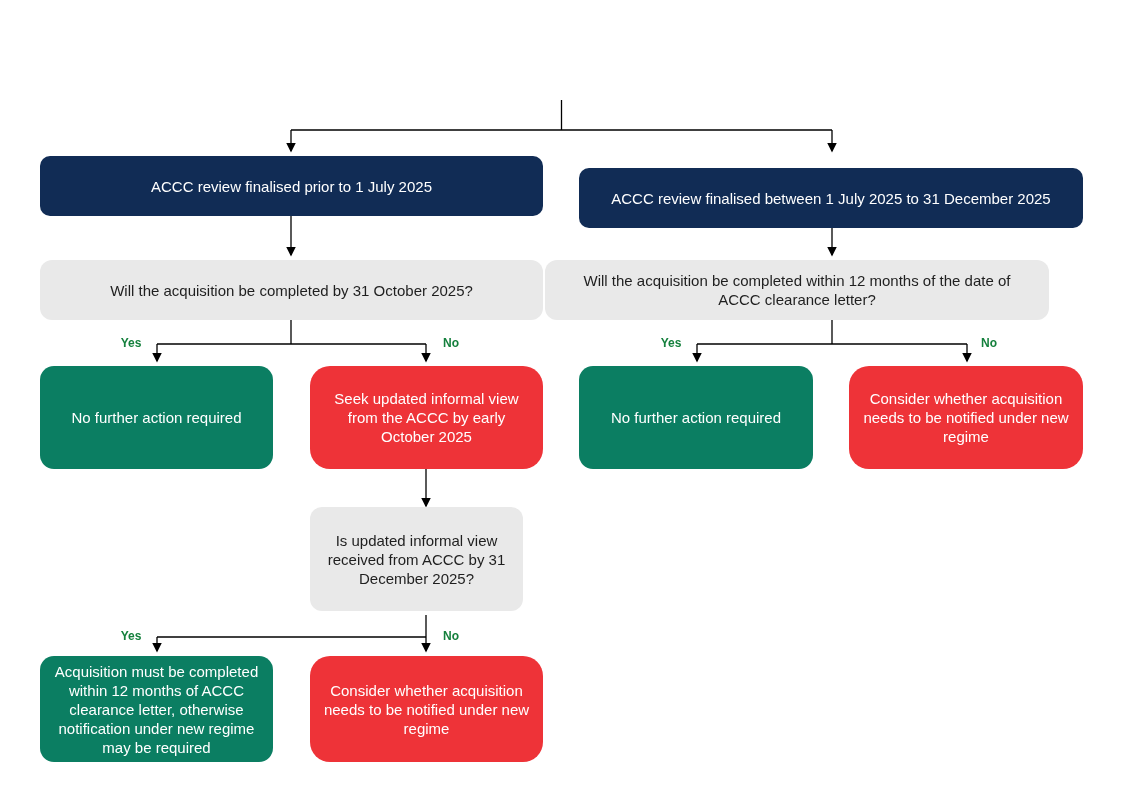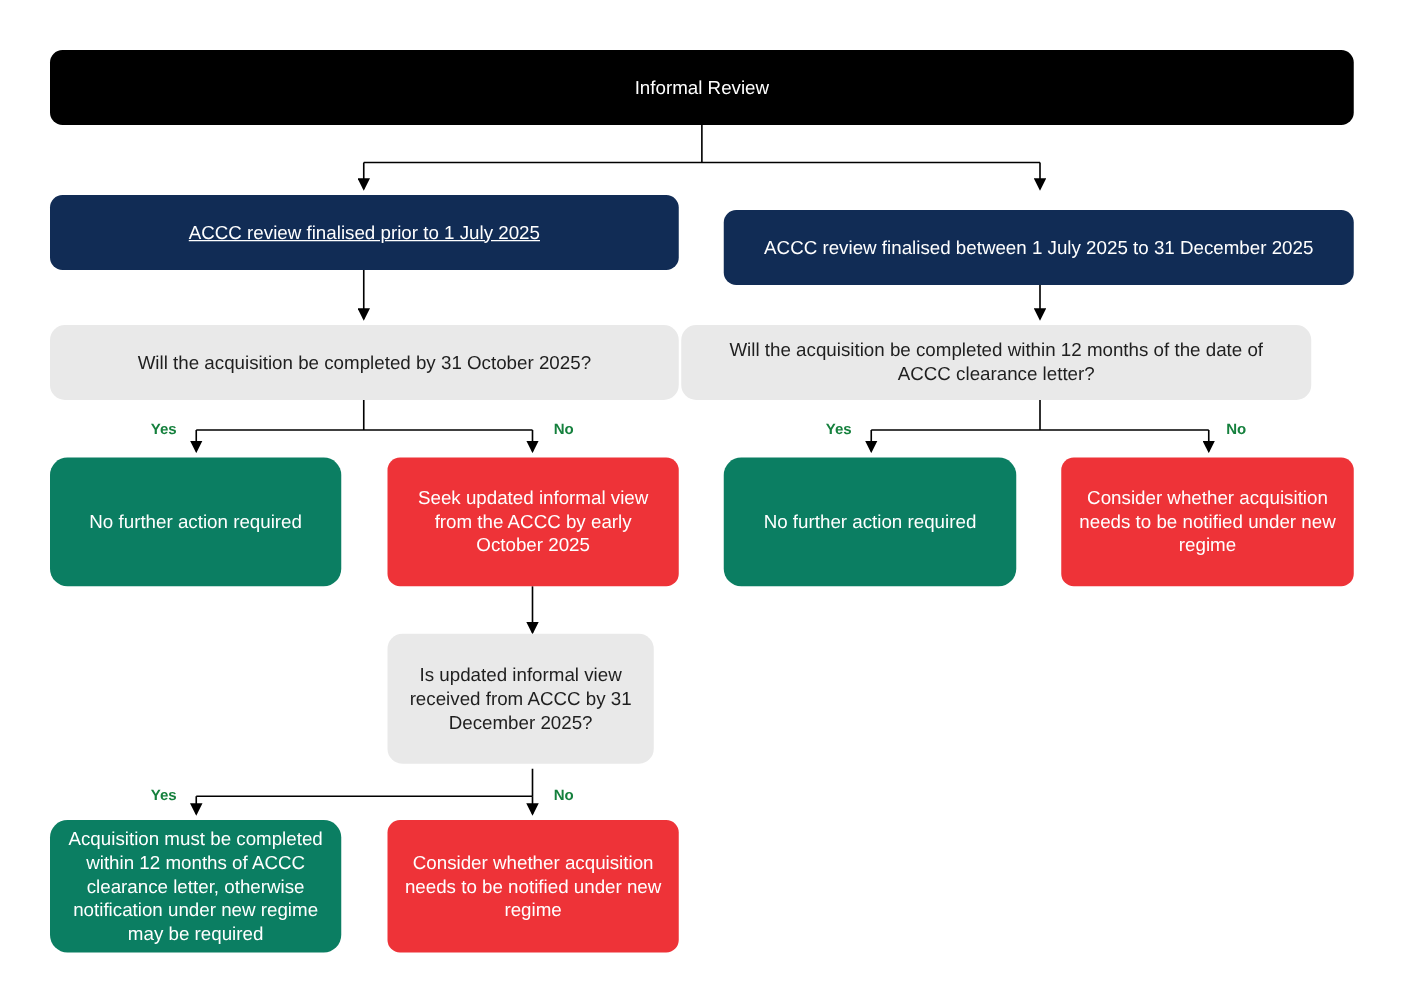--- a/index.html
+++ b/index.html
@@ -86,7 +86,6 @@
     </g>
   </svg>
 
-  <div class="node black" style="left:40px; top:40px; width:1043px; height:60px;">Informal Review</div>
 
   <div class="node navy pad-wide" style="left:40px; top:156px; width:503px; height:60px;text-decoration:underline;">ACCC review finalised prior to 1 July 2025</div>
   <div class="node navy pad-wide" style="left:579px; top:156px; width:504px; height:60px;margin-top:12px;">ACCC review finalised between 1 July 2025 to 31 December 2025</div>

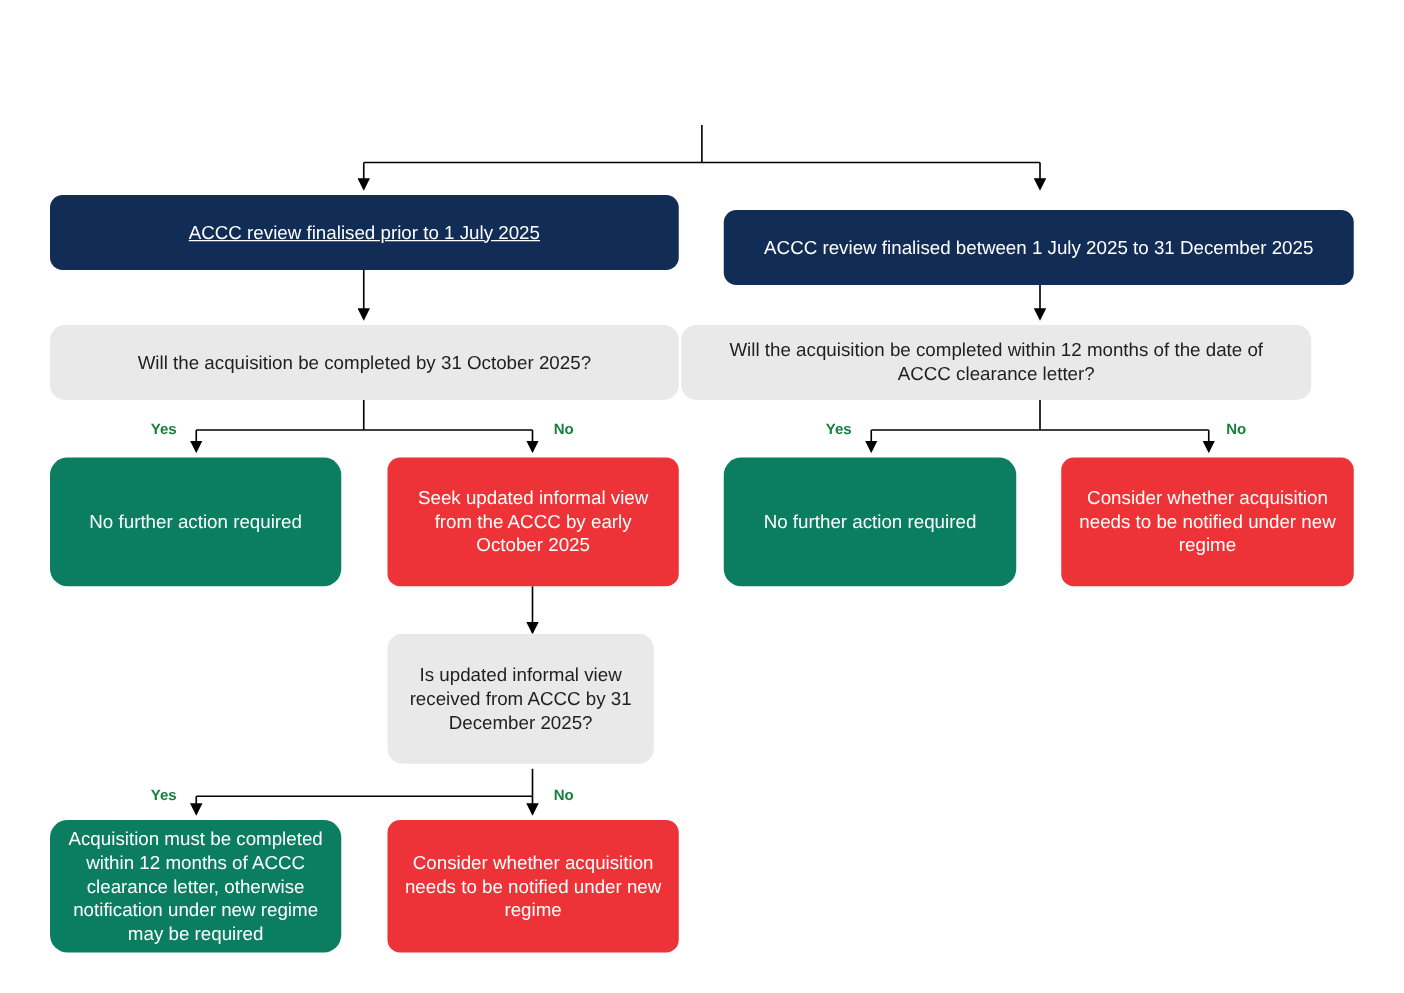--- a/index.html
+++ b/index.html
@@ -87,7 +87,7 @@
   </svg>
 
 
-  <div class="node navy pad-wide" style="left:40px; top:156px; width:503px; height:60px;text-decoration:underline;">ACCC review finalised prior to 1 July 2025</div>
+  <div class="node navy pad-wide" style="left:40px; top:156px; width:503px; height:60px;">ACCC review finalised prior to 1 July 2025</div>
   <div class="node navy pad-wide" style="left:579px; top:156px; width:504px; height:60px;margin-top:12px;">ACCC review finalised between 1 July 2025 to 31 December 2025</div>
 
   <div class="node gray pad-wide" style="left:40px; top:260px; width:503px; height:60px;">Will the acquisition be completed by 31 October 2025?</div>

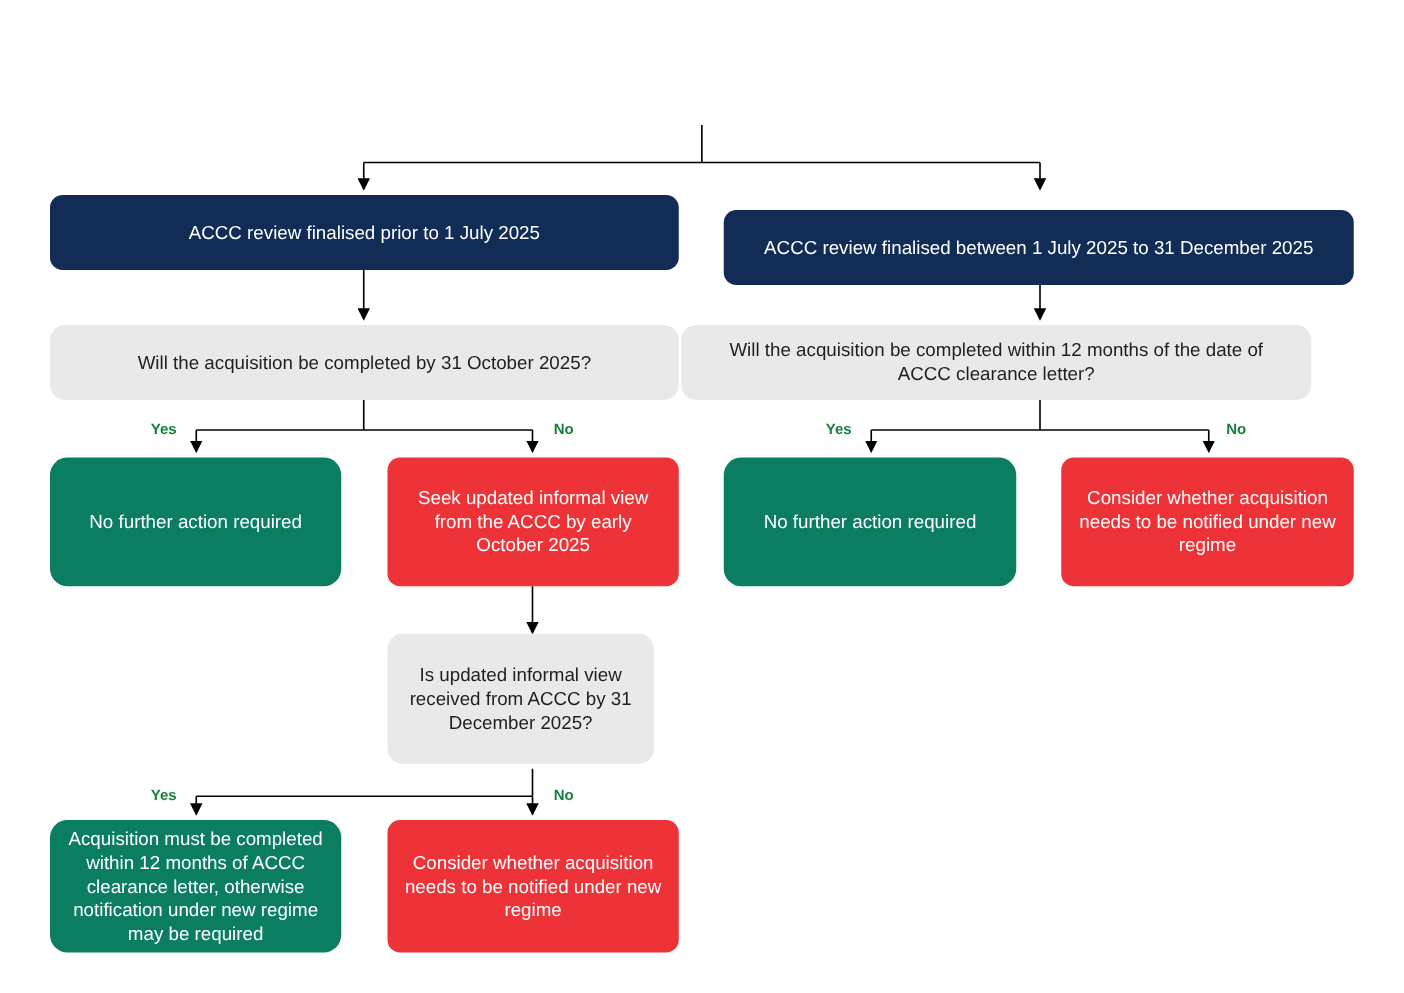--- a/index.html
+++ b/index.html
@@ -32,7 +32,7 @@
   .node.navy  { background: #112C55; color: #ffffff; }
   .node.gray  { background: #E9E9E9; color: #1F1F1F; border-radius: 12px; }
   .node.green { background: #0B7E62; color: #ffffff; border-radius: 14px; }
-  .node.red   { background: #EE3338; color: #ffffff; border-radius: 10px; }
+  .node.red   { background: #EE3338; color: #ffffff; border-radius: 20px; }
   .pad-wide   { padding: 0 28px; }
   .pad-narrow { padding: 0 13px; }
   .branch-label {

